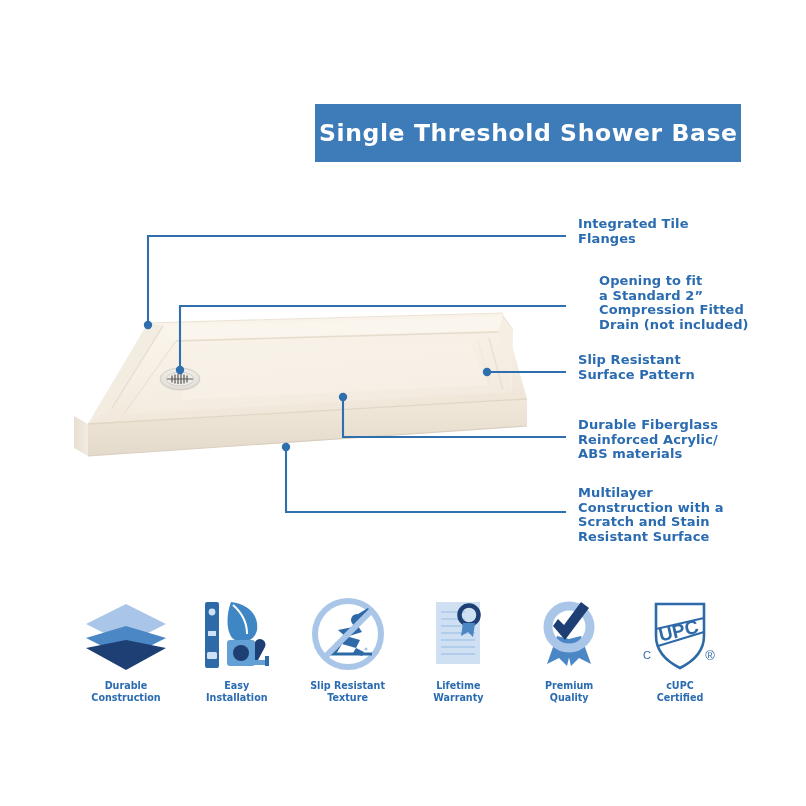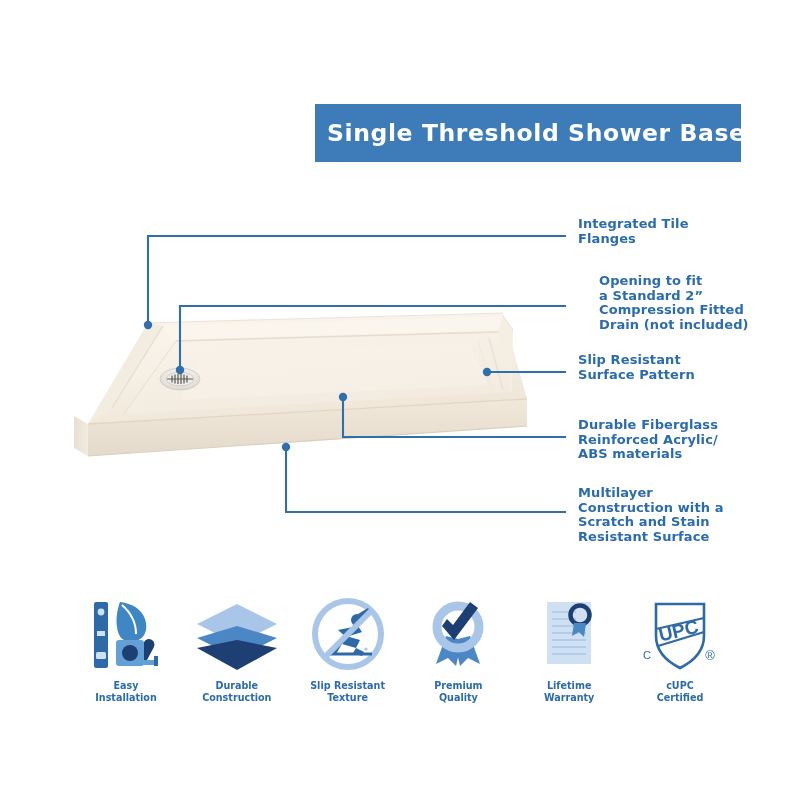--- a/index.html
+++ b/index.html
@@ -21,7 +21,7 @@
     background:#3d7cb8;
     display:flex;align-items:center;
     box-sizing:border-box;
-    padding-left:12px;
+    padding-left:4px;
   }
   #title-banner .title-text{
     color:#ffffff;

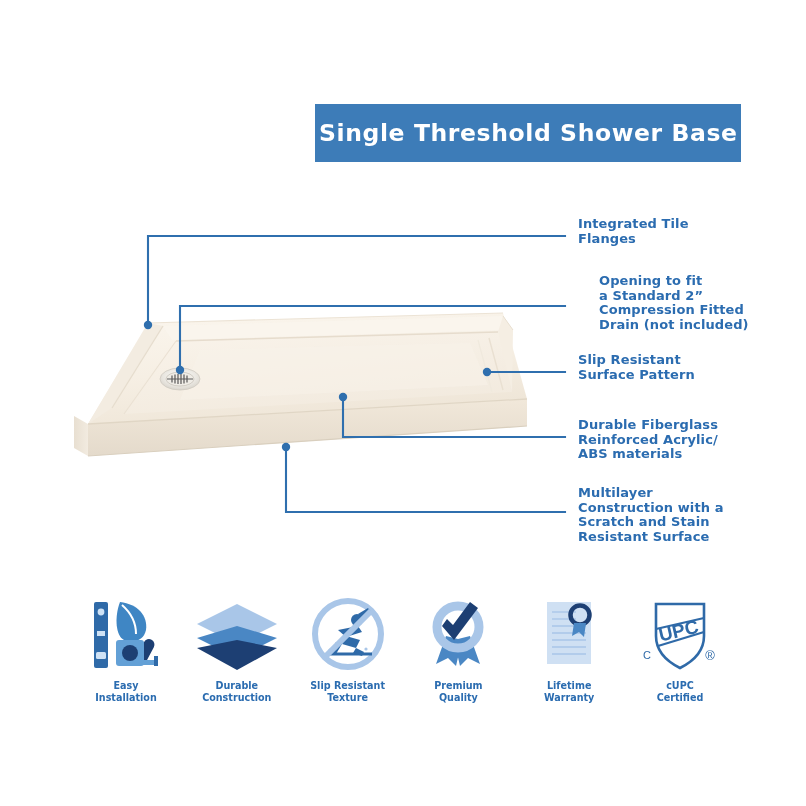--- a/index.html
+++ b/index.html
@@ -202,6 +202,18 @@
     <div class="feature">
       <div class="feature-icon">
         <svg width="92" height="78" viewBox="0 0 92 78">
+          <polygon points="46,8 86,28 46,48 6,28" fill="#a9c6e8"></polygon>
+          <polygon points="46,30 86,42 46,62 6,42" fill="#4a87c4"></polygon>
+          <polygon points="46,44 86,52 46,74 6,52" fill="#1d3f73"></polygon>
+        </svg>
+      </div>
+      <div class="feature-label">Durable
+Construction</div>
+    </div>
+
+    <div class="feature">
+      <div class="feature-icon">
+        <svg width="92" height="78" viewBox="0 0 92 78">
 
           <rect x="14" y="6" width="14" height="66" rx="2" fill="#2f6aa8"></rect>
           <circle cx="21" cy="16" r="3.4" fill="#cfe2f5"></circle>
@@ -221,18 +233,6 @@
       </div>
       <div class="feature-label">Easy
 Installation</div>
-    </div>
-
-    <div class="feature">
-      <div class="feature-icon">
-        <svg width="92" height="78" viewBox="0 0 92 78">
-          <polygon points="46,8 86,28 46,48 6,28" fill="#a9c6e8"></polygon>
-          <polygon points="46,30 86,42 46,62 6,42" fill="#4a87c4"></polygon>
-          <polygon points="46,44 86,52 46,74 6,52" fill="#1d3f73"></polygon>
-        </svg>
-      </div>
-      <div class="feature-label">Durable
-Construction</div>
     </div>
 
     <div class="feature">

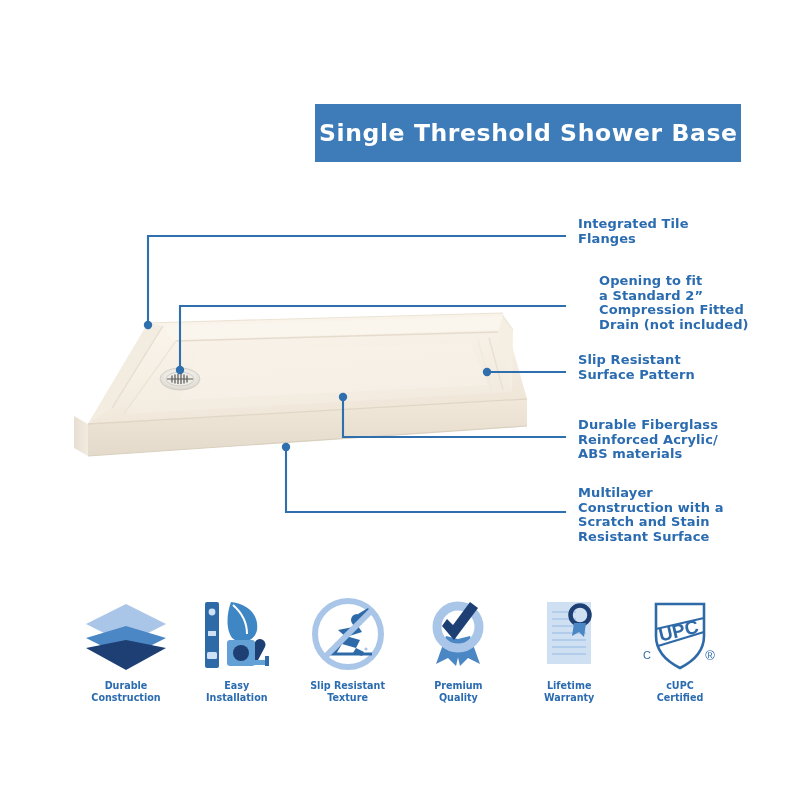--- a/index.html
+++ b/index.html
@@ -262,22 +262,6 @@
     <div class="feature">
       <div class="feature-icon">
         <svg width="92" height="78" viewBox="0 0 92 78">
-
-          <path d="M34,40 L24,68 L36,62 L44,70 L50,44 Z" fill="#4a87c4"></path>
-          <path d="M58,40 L68,68 L56,62 L48,70 L42,44 Z" fill="#4a87c4"></path>
-
-          <circle cx="46" cy="31" r="21" fill="none" stroke="#a9c6e8" stroke-width="9"></circle>
-
-          <path d="M30,30 L42,44 L66,12 L58,6 L41,29 L35,23 Z" fill="#1d3f73"></path>
-        </svg>
-      </div>
-      <div class="feature-label">Premium
-Quality</div>
-    </div>
-
-    <div class="feature">
-      <div class="feature-icon">
-        <svg width="92" height="78" viewBox="0 0 92 78">
           <rect x="24" y="6" width="44" height="62" fill="#cfe0f3"></rect>
           <g stroke="#a9c6e8" stroke-width="1.4">
             <line x1="29" y1="16" x2="53" y2="16"></line>
@@ -300,6 +284,22 @@
     <div class="feature">
       <div class="feature-icon">
         <svg width="92" height="78" viewBox="0 0 92 78">
+
+          <path d="M34,40 L24,68 L36,62 L44,70 L50,44 Z" fill="#4a87c4"></path>
+          <path d="M58,40 L68,68 L56,62 L48,70 L42,44 Z" fill="#4a87c4"></path>
+
+          <circle cx="46" cy="31" r="21" fill="none" stroke="#a9c6e8" stroke-width="9"></circle>
+
+          <path d="M30,30 L42,44 L66,12 L58,6 L41,29 L35,23 Z" fill="#1d3f73"></path>
+        </svg>
+      </div>
+      <div class="feature-label">Premium
+Quality</div>
+    </div>
+
+    <div class="feature">
+      <div class="feature-icon">
+        <svg width="92" height="78" viewBox="0 0 92 78">
           <path d="M22,8 L70,8 L70,40 C70,56 58,66 46,72 C34,66 22,56 22,40 Z" fill="none" stroke="#2f6aa8" stroke-width="2.6"></path>
           <line x1="22" y1="33" x2="70" y2="22" stroke="#2f6aa8" stroke-width="2.2"></line>
           <line x1="24" y1="50" x2="70" y2="36" stroke="#2f6aa8" stroke-width="2.2"></line>

